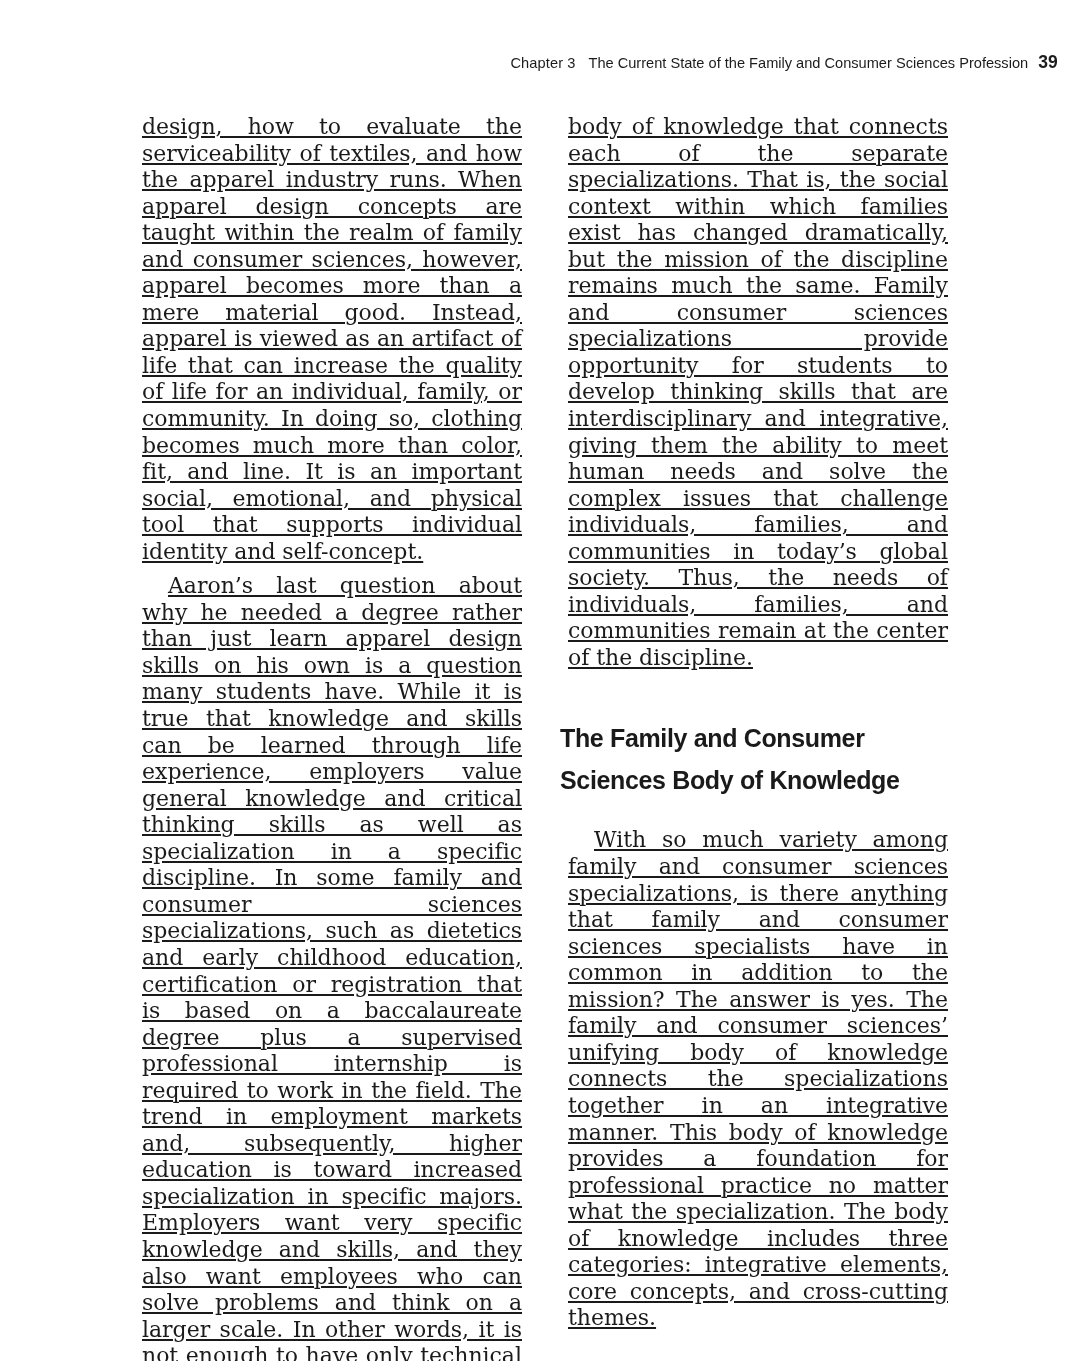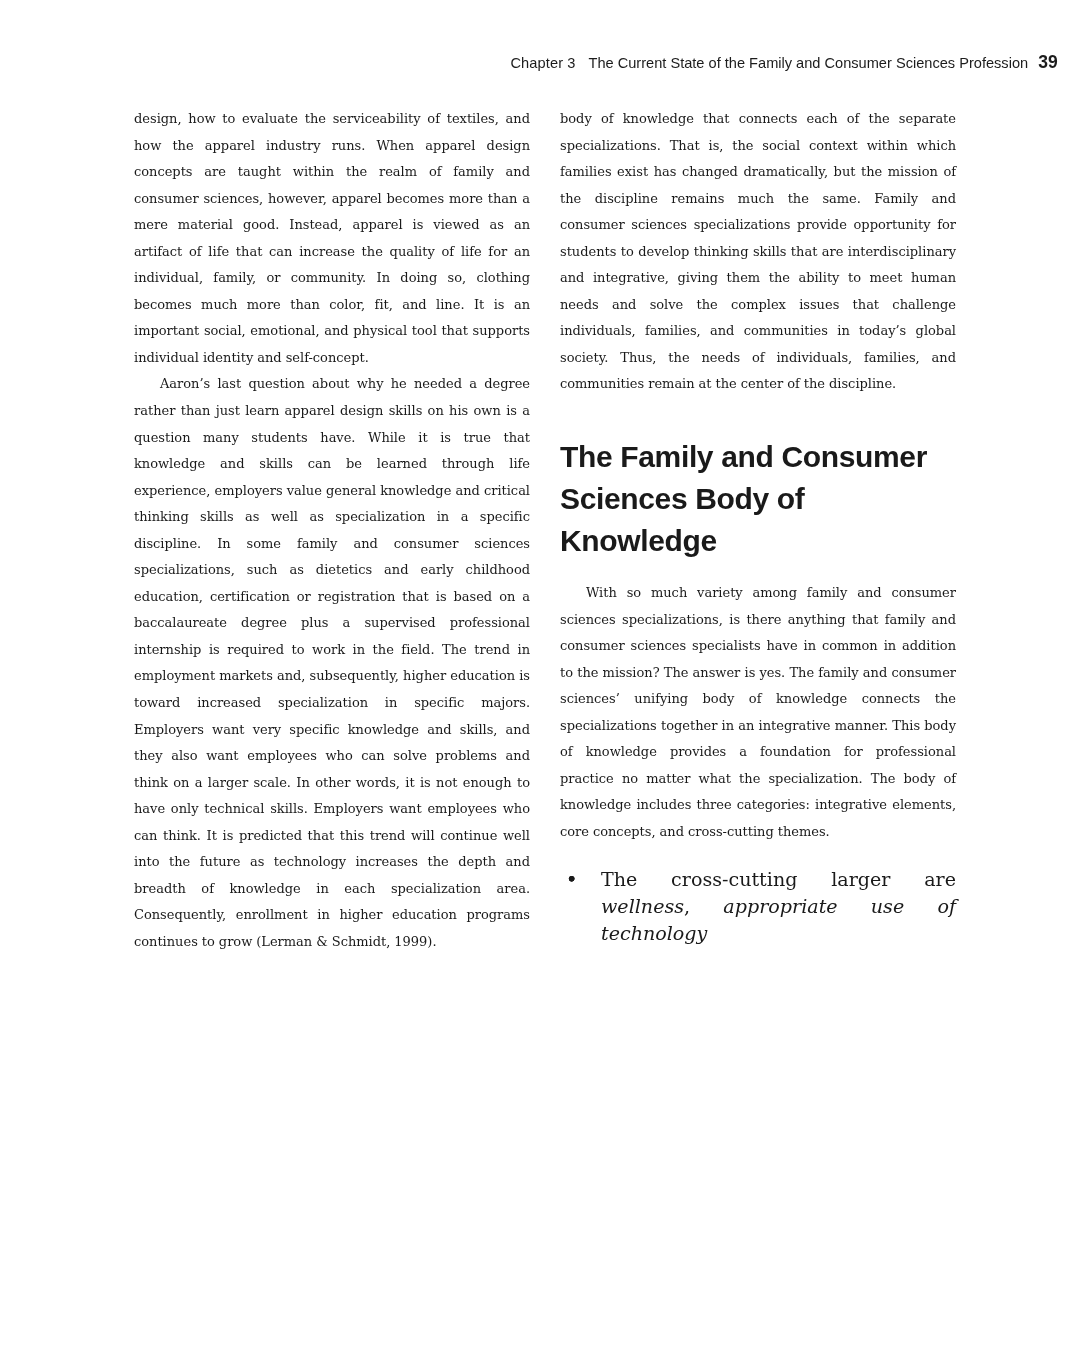--- a/index.html
+++ b/index.html
@@ -66,14 +66,15 @@
 
   
   p.body {
-    margin: 0;
-    font-size: 13px;
+    margin: 8px;
+    font-size: 22px;
     line-height: 26.55px;
     text-align: justify;
     text-justify: inter-word;
     hyphens: none;
     letter-spacing: -0.02px;
     word-spacing: -0.1px;
+    text-decoration: underline;
   }
   p.body.indent {
     text-indent: 26px;

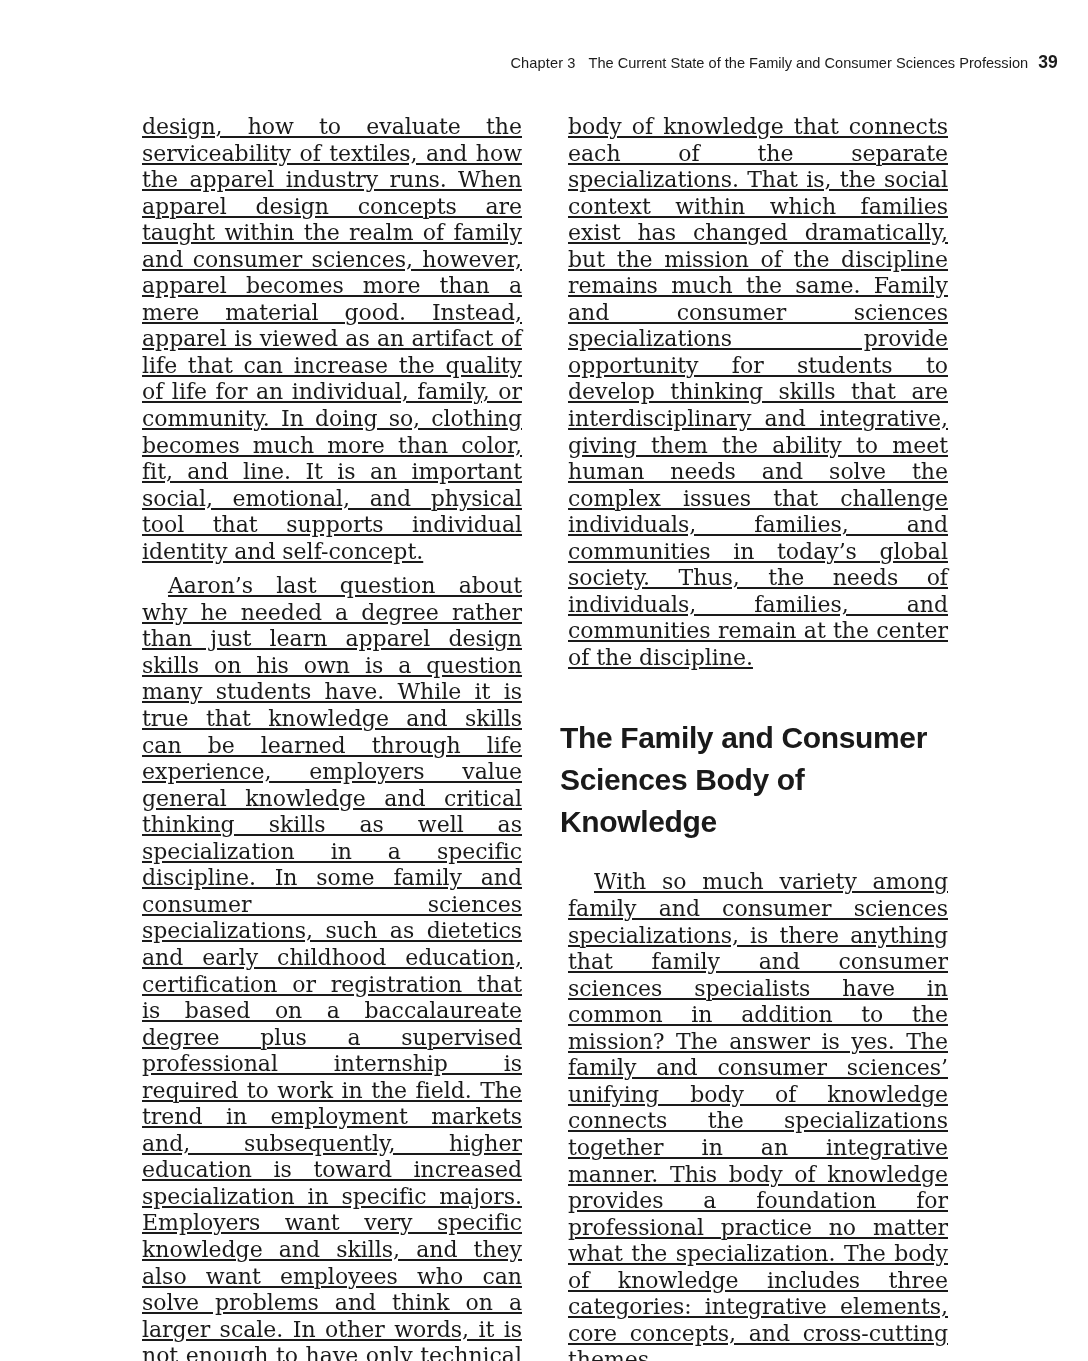--- a/index.html
+++ b/index.html
@@ -85,7 +85,7 @@
     margin: 0;
     font-family: "Liberation Sans", sans-serif;
     font-weight: bold;
-    font-size: 30px;
+    font-size: 25px;
     line-height: 42px;
     letter-spacing: -0.35px;
     color: #1a1a1a;

